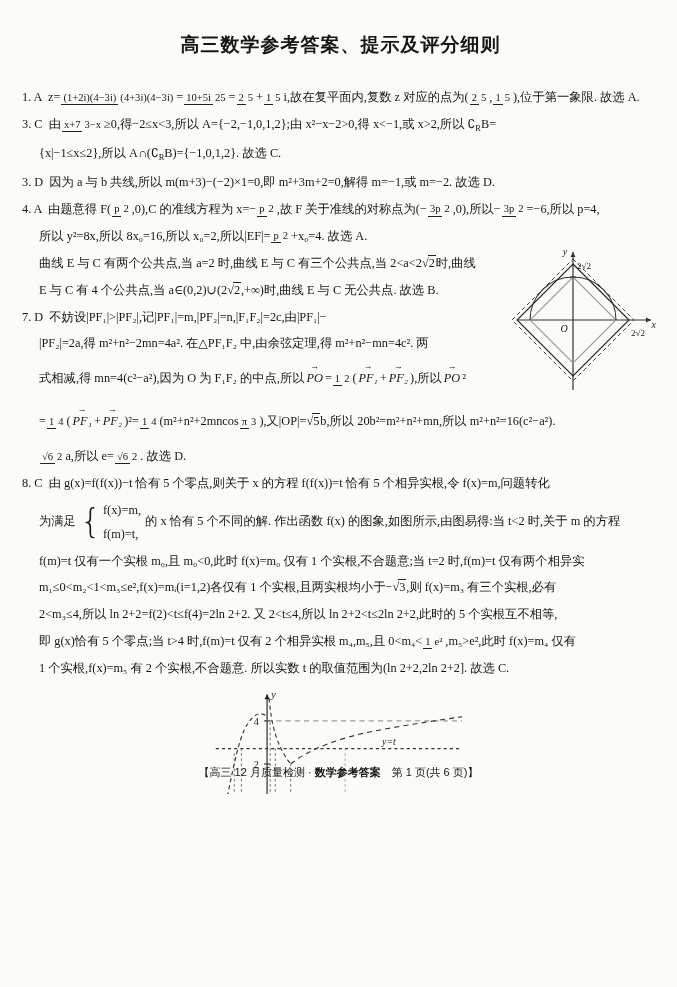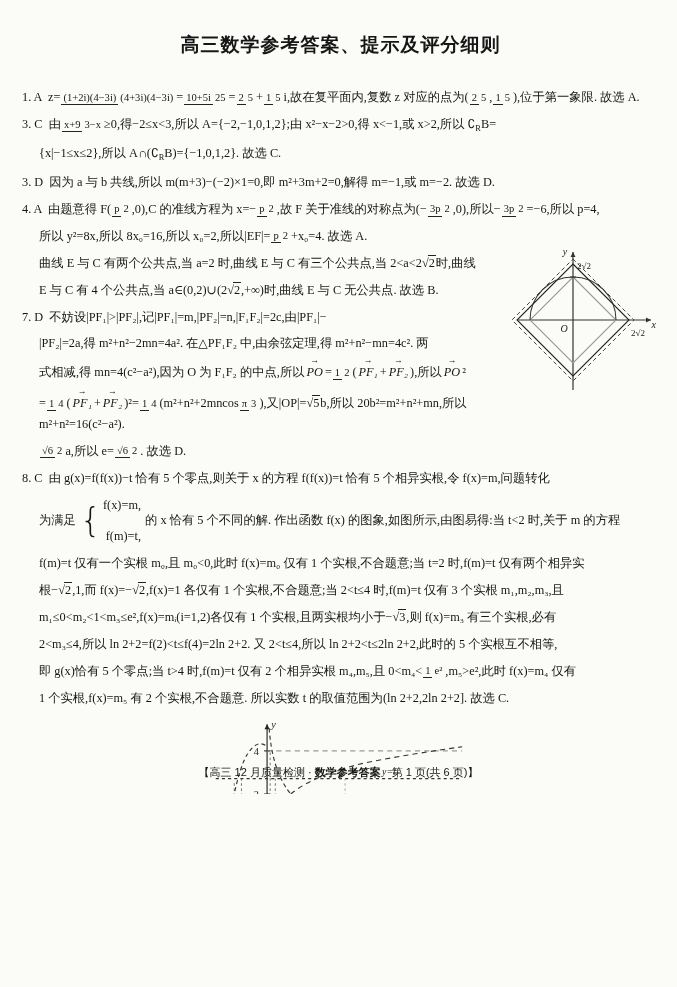--- a/index.html
+++ b/index.html
@@ -68,7 +68,7 @@
           <span class="den">5</span>
         </span><span class="txt">),位于第一象限. 故选 A.</span></div>
       <div class="line"><span class="txt">3. C  由</span><span class="frac">
-          <span class="num">x+9</span>
+          <span class="num">x+7</span>
           <span class="den">3−x</span>
         </span><span class="txt">≥0,得−2≤x&lt;3,所以 A={−2,−1,0,1,2};由 x²−x−2&gt;0,得 x&lt;−1,或 x&gt;2,所以 </span><span class="txt">∁</span><span class="subsc">R</span><span class="txt">B=</span></div>
       <div class="line indent"><span class="txt">{x|−1≤x≤2},所以 A∩(∁</span><span class="subsc">R</span><span class="txt">B)={−1,0,1,2}. 故选 C.</span></div>

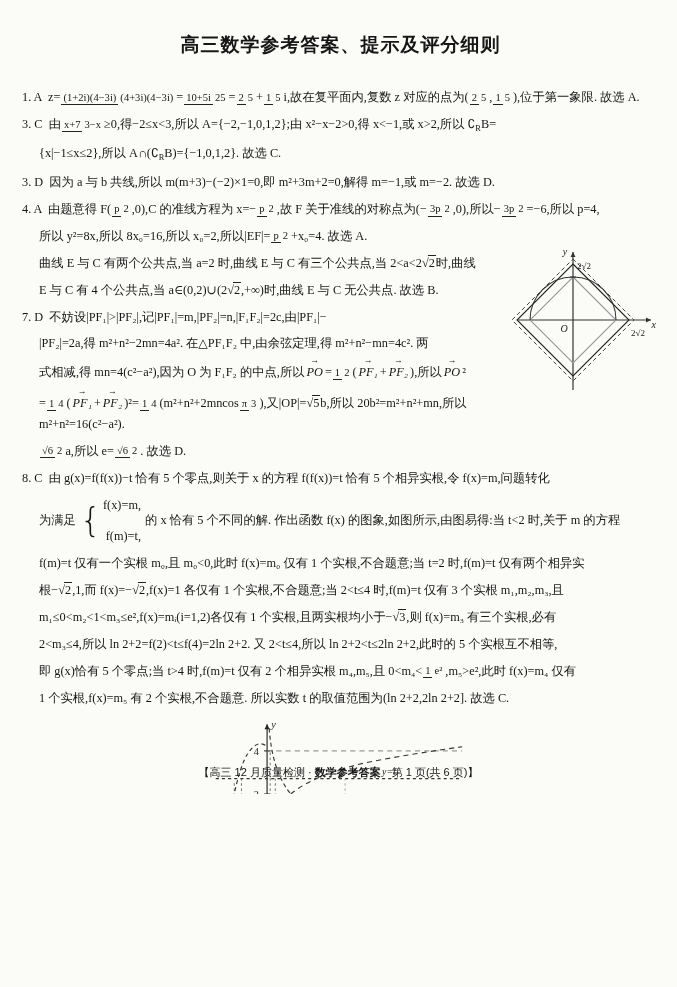--- a/index.html
+++ b/index.html
@@ -25,7 +25,7 @@
   .sqrt{display:inline-block;white-space:nowrap;}
   .radsign{letter-spacing:-1px;}
   .rad{border-top:1px solid #222;padding:0 1px;}
-  .vec{position:relative;display:inline-block;margin:2px 2px;font-style:italic;}
+  .vec{position:relative;display:inline-block;margin:8px 2px;font-style:italic;}
   .vec::before{content:"→";position:absolute;left:50%;transform:translateX(-50%);top:-0.8em;font-size:0.72em;font-style:normal;line-height:1;}
   .subsc{font-size:0.68em;vertical-align:-0.35em;}
   .cases{display:inline-flex;align-items:center;vertical-align:middle;margin:0 4px;}

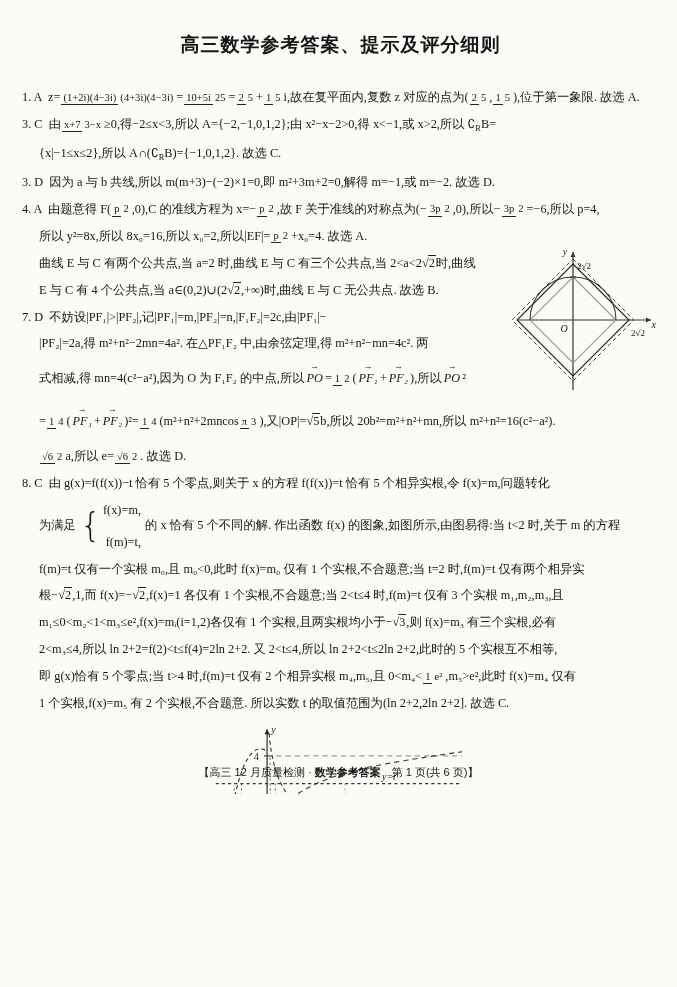--- a/index.html
+++ b/index.html
@@ -30,7 +30,7 @@
   .subsc{font-size:0.68em;vertical-align:-0.35em;}
   .cases{display:inline-flex;align-items:center;vertical-align:middle;margin:0 4px;}
   .brace{font-size:2.7em;font-weight:300;line-height:0.95;margin-right:2px;font-family:"DejaVu Sans","Liberation Sans",sans-serif;}
-  .rows{display:inline-flex;flex-direction:column;gap:13px;text-align:right;}
+  .rows{display:inline-flex;flex-direction:column;gap:5px;text-align:left;}
   .fig6{float:right;width:152px;height:148px;margin:-10px 0 2px 10px;}
   .fig8wrap{width:268px;margin:0 auto;}
   .footer{

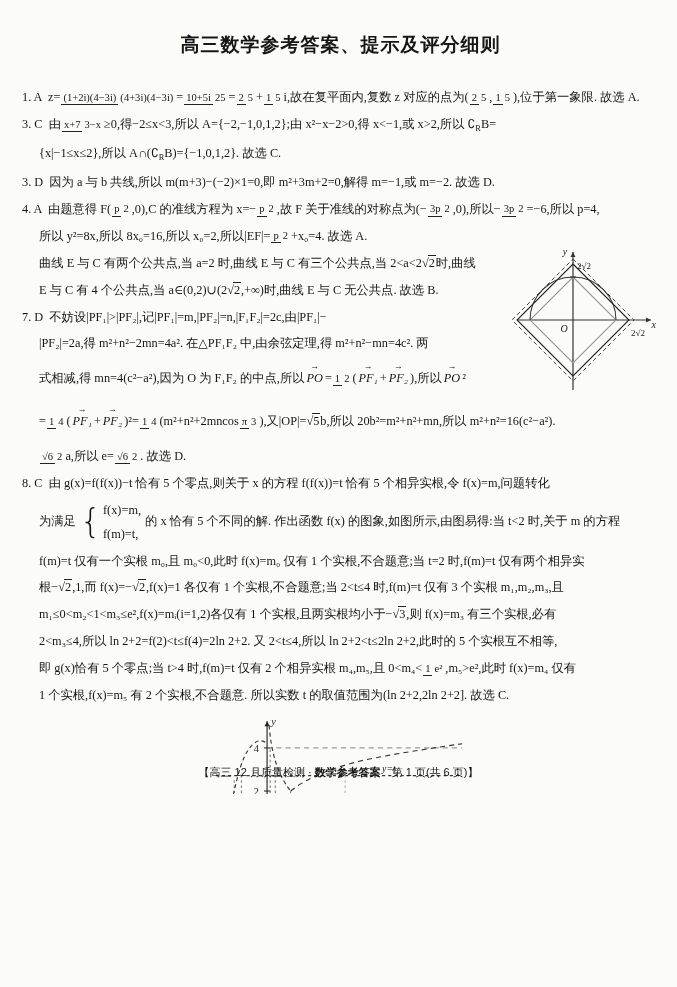--- a/index.html
+++ b/index.html
@@ -149,7 +149,6 @@
           </span>
         </span><span class="txt">的 x 恰有 5 个不同的解. 作出函数 f(x) 的图象,如图所示,由图易得:当 t&lt;2 时,关于 m 的方程</span></div>
       <div class="line indent"><span class="txt">f(m)=t 仅有一个实根 m₀,且 m₀&lt;0,此时 f(x)=m₀ 仅有 1 个实根,不合题意;当 t=2 时,f(m)=t 仅有两个相异实</span></div>
-      <div class="line indent"><span class="txt">根−</span><span class="sqrt"><span class="radsign">√</span><span class="rad">2</span></span><span class="txt">,1,而 f(x)=−</span><span class="sqrt"><span class="radsign">√</span><span class="rad">2</span></span><span class="txt">,f(x)=1 各仅有 1 个实根,不合题意;当 2&lt;t≤4 时,f(m)=t 仅有 3 个实根 m₁,m₂,m₃,且</span></div>
       <div class="line indent"><span class="txt">m₁≤0&lt;m₂&lt;1&lt;m₃≤e²,f(x)=mᵢ(i=1,2)各仅有 1 个实根,且两实根均小于−</span><span class="sqrt"><span class="radsign">√</span><span class="rad">3</span></span><span class="txt">,则 f(x)=m₃ 有三个实根,必有</span></div>
       <div class="line indent"><span class="txt">2&lt;m₃≤4,所以 ln 2+2=f(2)&lt;t≤f(4)=2ln 2+2. 又 2&lt;t≤4,所以 ln 2+2&lt;t≤2ln 2+2,此时的 5 个实根互不相等,</span></div>
       <div class="line indent"><span class="txt">即 g(x)恰有 5 个零点;当 t&gt;4 时,f(m)=t 仅有 2 个相异实根 m₄,m₅,且 0&lt;m₄&lt;</span><span class="frac">

